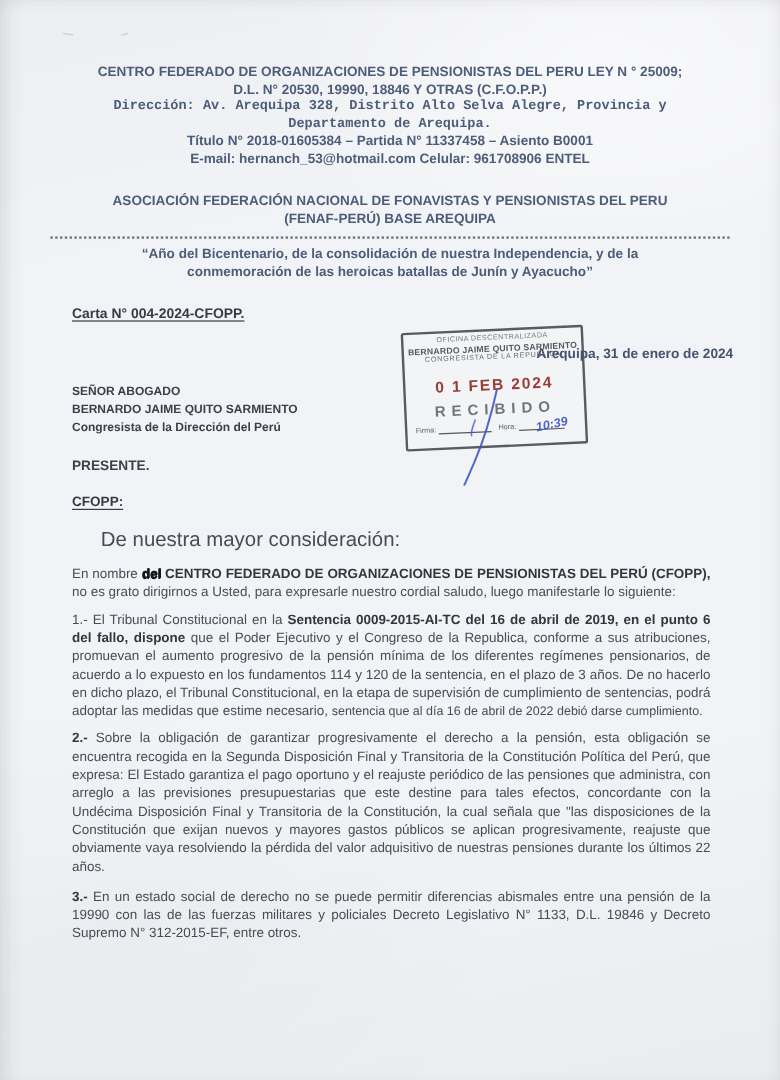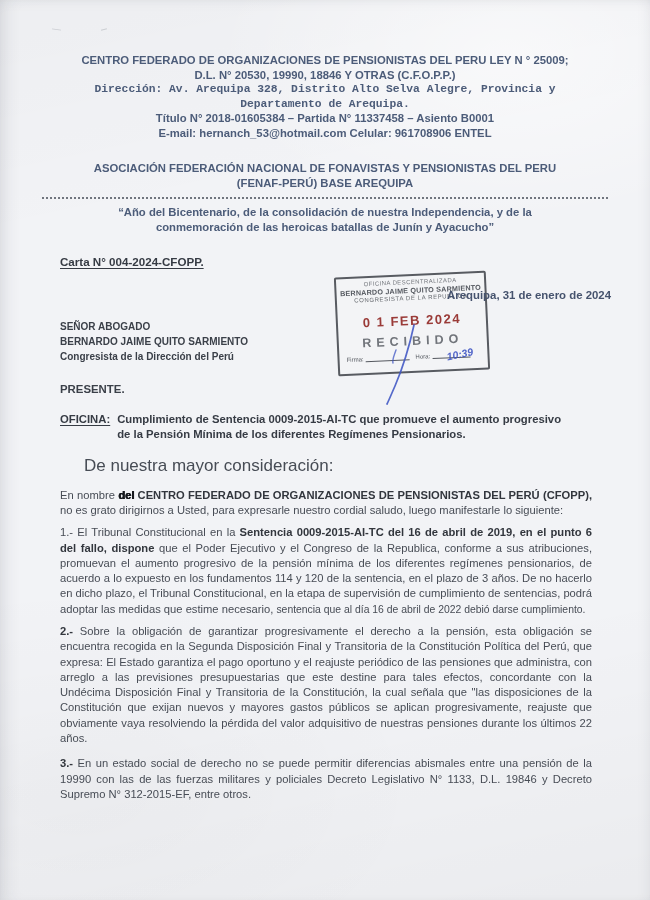--- a/index.html
+++ b/index.html
@@ -126,7 +126,7 @@
   <p class="presente">PRESENTE.</p>
 
   <div class="asunto">
-    <span class="asunto-label">OFICINA:</span>
+    <span class="asunto-label">CFOPP:</span>
     <span class="asunto-text">Cumplimiento de Sentencia 0009-2015-AI-TC  que promueve el aumento progresivo de la  Pensión Mínima de los diferentes Regímenes Pensionarios.</span>
   </div>
 

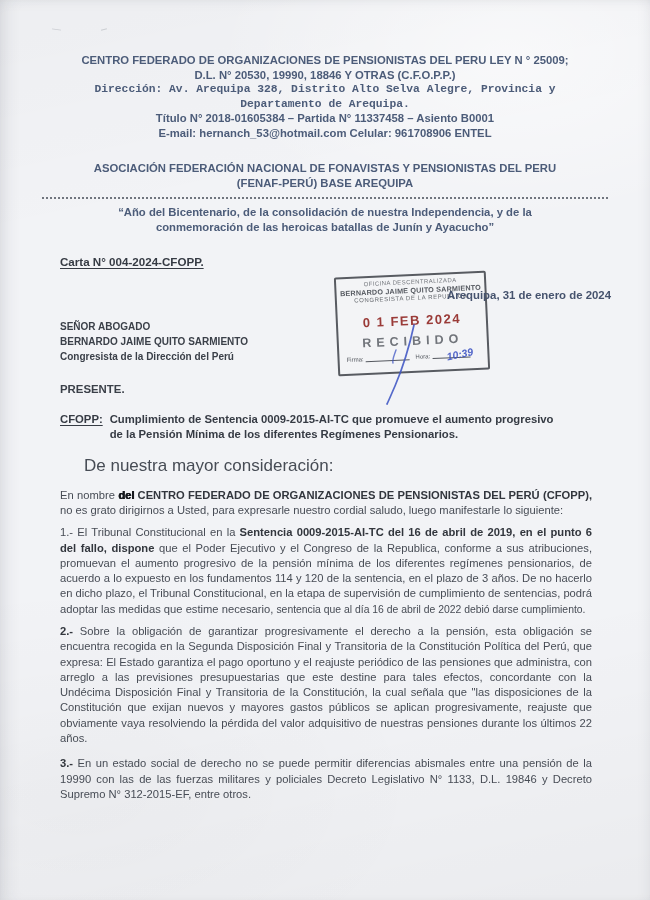--- a/index.html
+++ b/index.html
@@ -127,7 +127,6 @@
 
   <div class="asunto">
     <span class="asunto-label">CFOPP:</span>
-    <span class="asunto-text">Cumplimiento de Sentencia 0009-2015-AI-TC  que promueve el aumento progresivo de la  Pensión Mínima de los diferentes Regímenes Pensionarios.</span>
   </div>
 
   <p class="salutation">De  nuestra mayor  consideración:</p>

